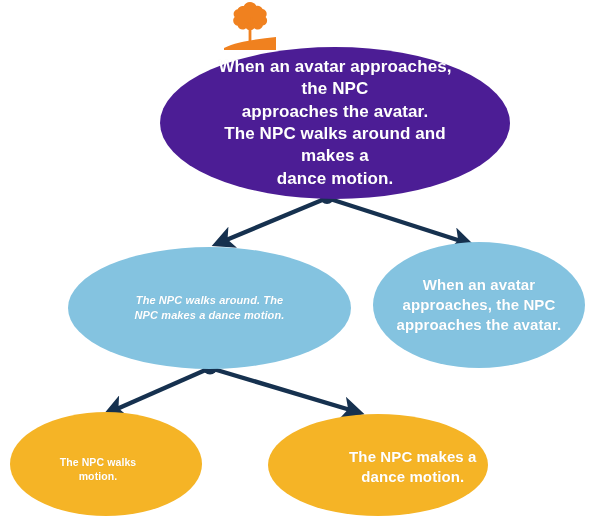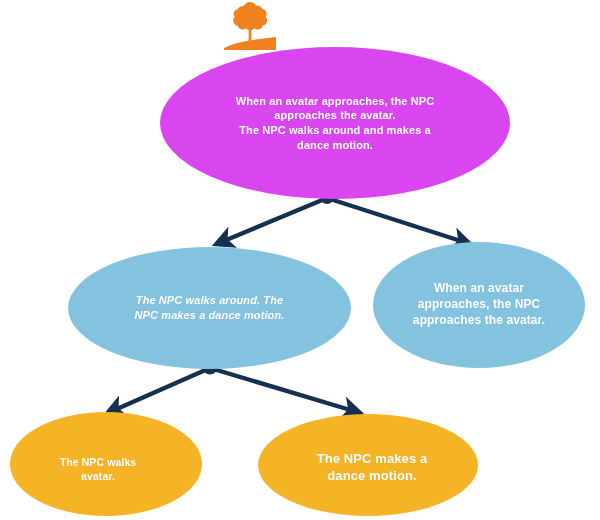--- a/index.html
+++ b/index.html
@@ -49,8 +49,8 @@
     top: 47px;
     width: 350px;
     height: 152px;
-    background: #d946ef;
-    font-size: 11px;
+    background: #4c1d95;
+    font-size: 17px;
     z-index: 3;
   }
   #node-root .node-text { width: 72%; }

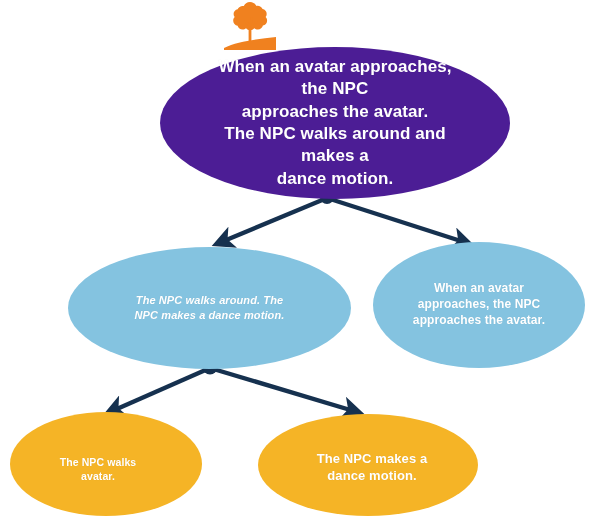--- a/index.html
+++ b/index.html
@@ -70,7 +70,7 @@
     width: 212px;
     height: 126px;
     background: #84C3E0;
-    font-size: 12px;
+    font-size: 15px;
     z-index: 3;
   }
   #node-mid-right .node-text { width: 78%; }

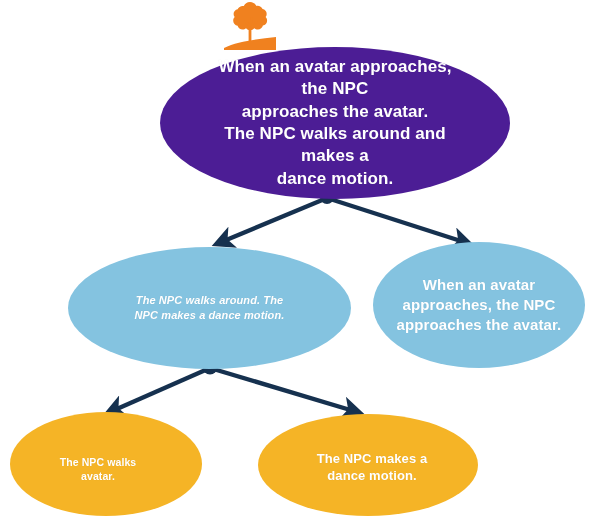--- a/index.html
+++ b/index.html
@@ -197,7 +197,7 @@
 
   <div class="node" id="node-leaf-left">
     <span class="node-text">The NPC walks
-avatar.</span>
+motion.</span>
   </div>
 
   <div class="node" id="node-leaf-right">

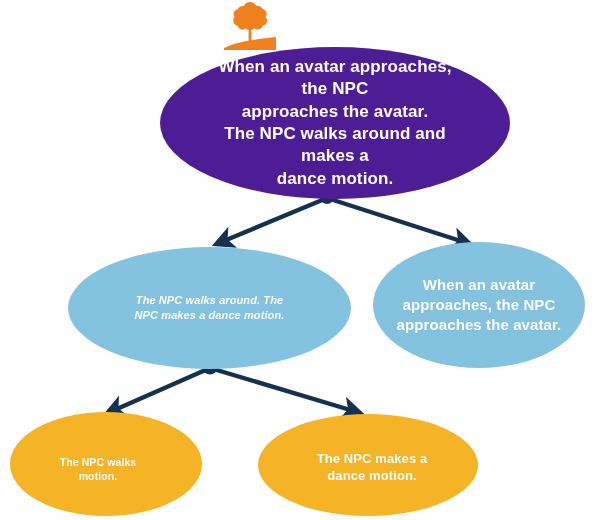--- a/index.html
+++ b/index.html
@@ -90,13 +90,14 @@
     top: 6px;
   }
   #node-leaf-right {
-    left: 258px;
+    left: 268px;
     top: 414px;
     width: 220px;
     height: 102px;
     background: #F5B426;
-    font-size: 13px;
-    z-index: 3;
+    font-size: 15px;
+    z-index: 3;
+    justify-content: flex-end;
   }
   #node-leaf-right .node-text {
     width: 72%;

